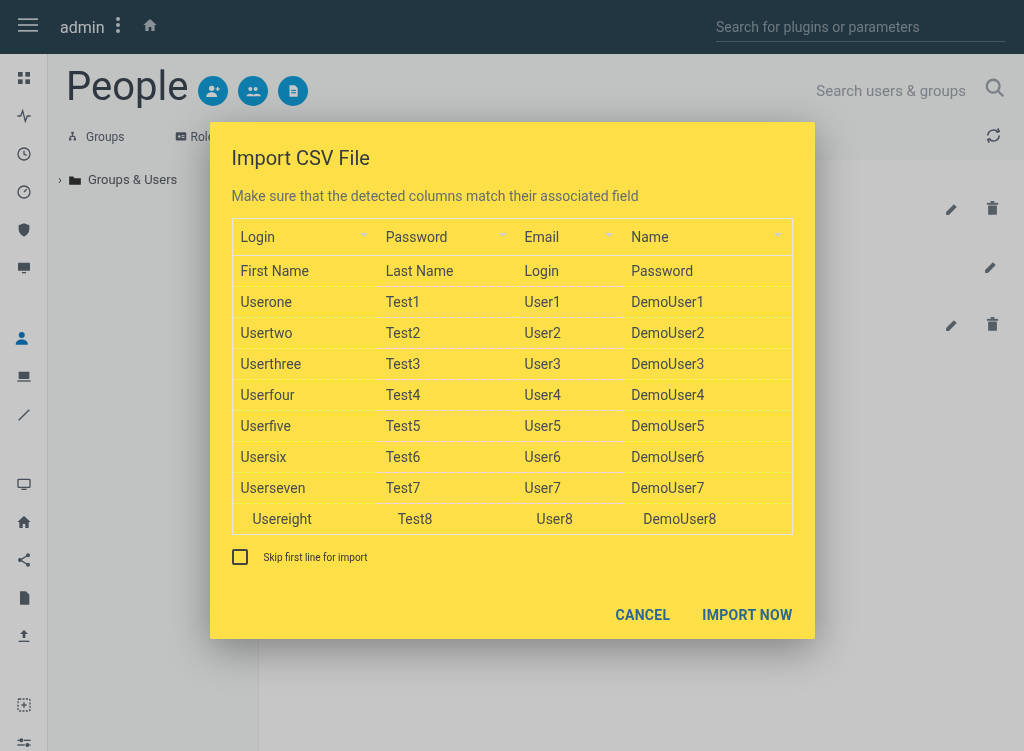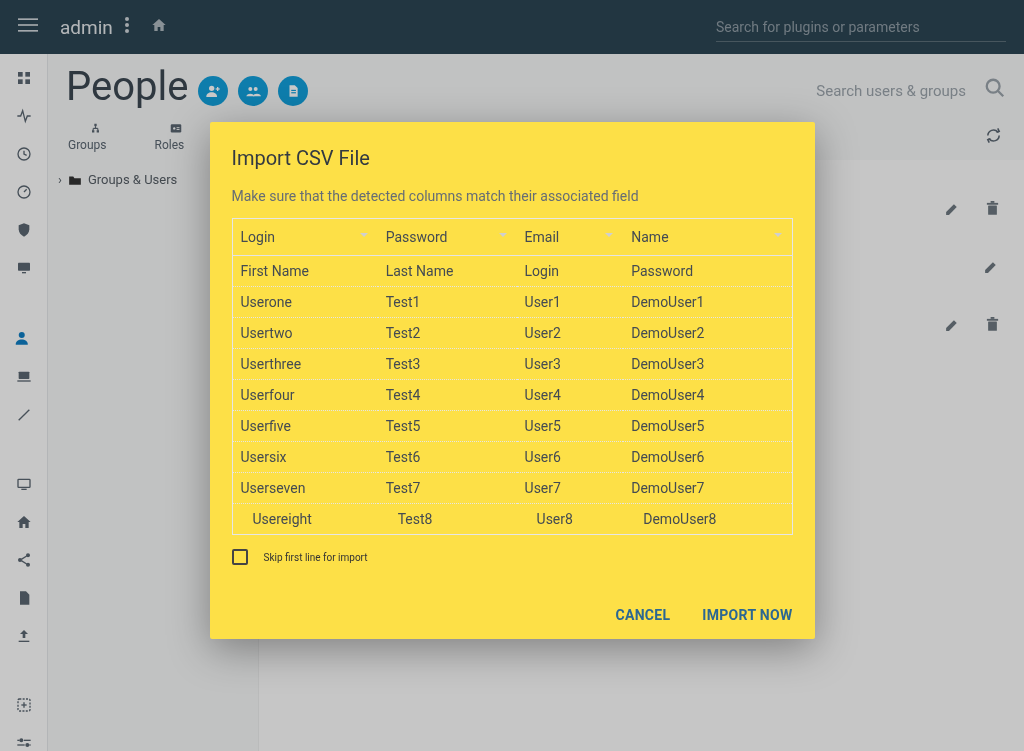--- a/index.html
+++ b/index.html
@@ -7,7 +7,7 @@
 
   .topbar { height: 54px; background: #2c4553; color: #cdd4d9; display: flex; align-items: center; padding: 0 18px; }
   .topbar .burger { margin-right: 22px; cursor: pointer; }
-  .topbar .username { font-size: 19px; font-weight: 400; color: #e3e7ea; margin-right: 12px; }
+  .topbar .username { font-size: 16px; font-weight: 400; color: #e3e7ea; margin-right: 12px; }
   .topbar .more { margin-right: 22px; cursor: pointer; }
   .topbar .home { cursor: pointer; opacity: 0.8; }
   .topbar .search-wrap { margin-left: auto; width: 290px; border-bottom: 1px solid #5a6d78; }

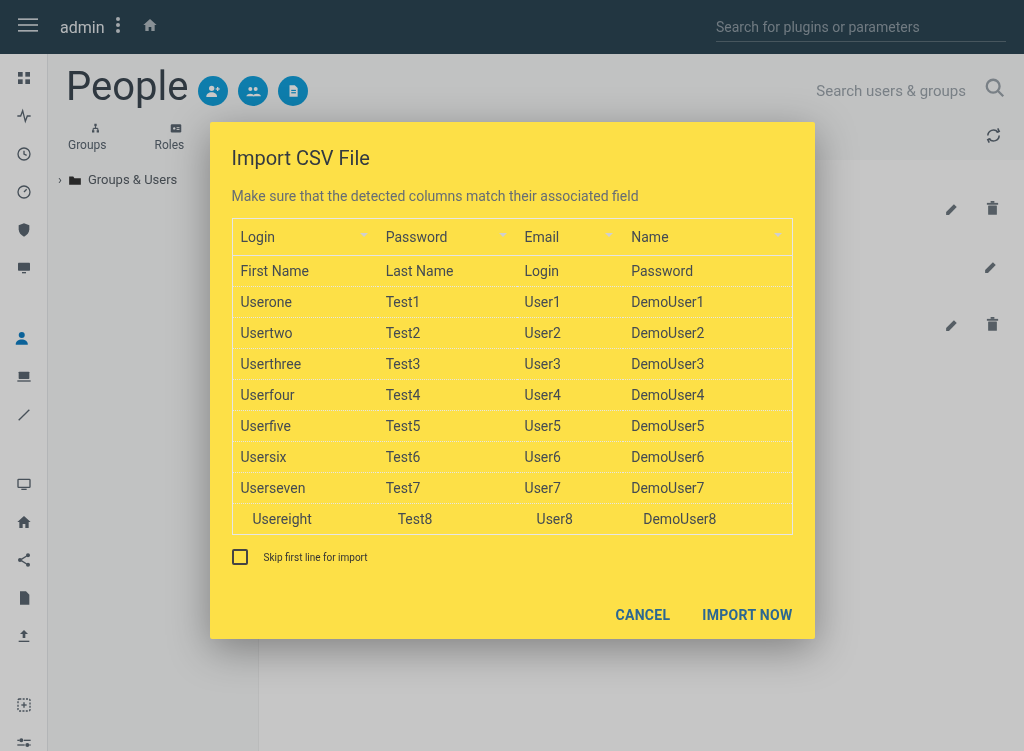--- a/index.html
+++ b/index.html
@@ -30,7 +30,7 @@
   .head-search .mag { font-size: 22px; cursor: pointer; }
 
   .subnav { height: 46px; display: flex; align-items: center; padding-left: 20px; color: #5a6671; font-size: 12px; gap: 48px; }
-  .subnav .item { display: flex; flex-direction: column; align-items: flex-end; gap: 2px; cursor: pointer; }
+  .subnav .item { display: flex; align-items: flex-start; gap: 2px; cursor: pointer; }
   .subnav .refresh { margin-left: auto; margin-right: 22px; font-size: 17px; cursor: pointer; }
 
   .body-split { flex: 1; display: flex; }

